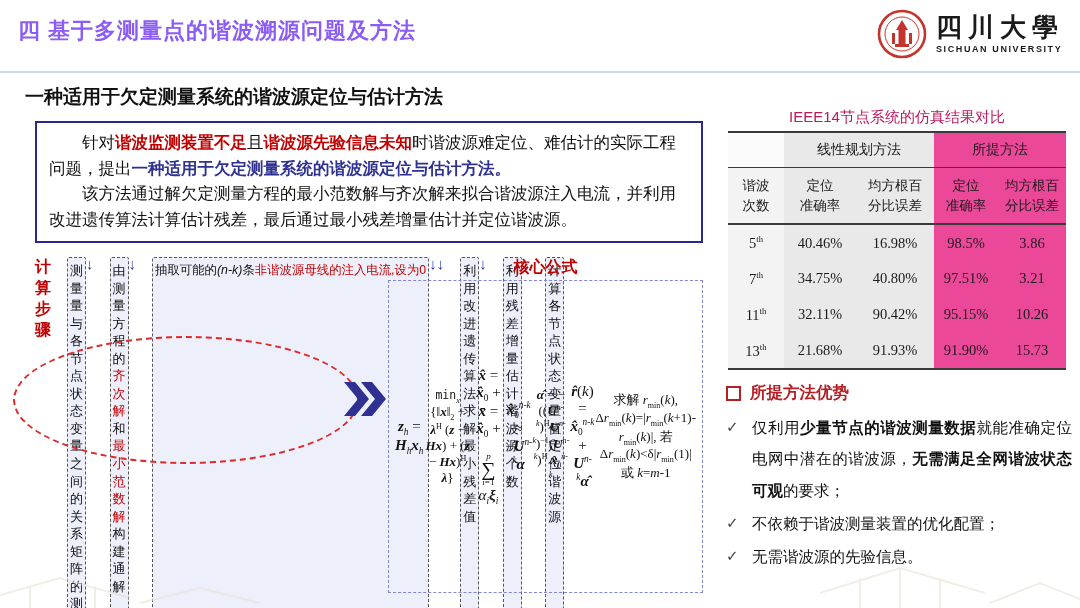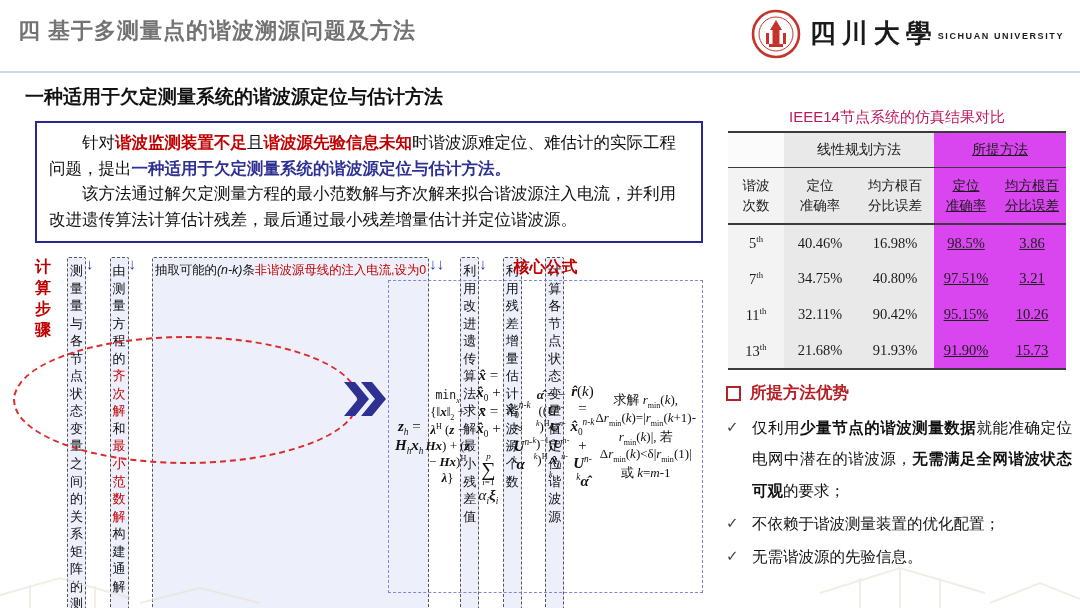--- a/index.html
+++ b/index.html
@@ -12,7 +12,7 @@
   .blue{color:#2e3192}
 
   
-  .page-title{position:absolute;left:18px;top:16px;font-size:22px;font-weight:bold;color:#737373;letter-spacing:1px;}
+  .page-title{position:absolute;left:18px;top:16px;font-size:22px;font-weight:bold;color:#8b5cf6;letter-spacing:1px;}
   .header-rule{position:absolute;left:0;top:71px;width:1080px;height:2px;background:#ccd7ec;}
   .logo{position:absolute;right:16px;top:9px;display:flex;align-items:center;gap:9px;}
   .logo-text{display:flex;align-items:center;line-height:1;}

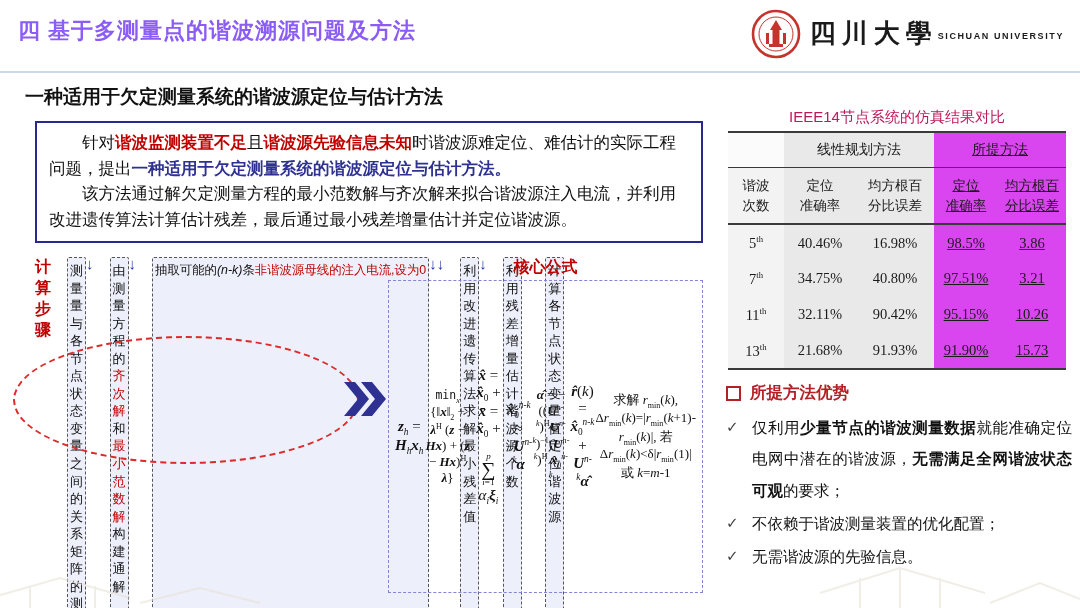--- a/index.html
+++ b/index.html
@@ -15,7 +15,7 @@
   .page-title{position:absolute;left:18px;top:16px;font-size:22px;font-weight:bold;color:#8b5cf6;letter-spacing:1px;}
   .header-rule{position:absolute;left:0;top:71px;width:1080px;height:2px;background:#ccd7ec;}
   .logo{position:absolute;right:16px;top:9px;display:flex;align-items:center;gap:9px;}
-  .logo-text{display:flex;align-items:center;line-height:1;}
+  .logo-text{display:flex;flex-direction:column;align-items:flex-start;line-height:1;}
   .logo-cn{font-family:"Liberation Serif","DejaVu Serif",serif;font-size:26px;font-weight:bold;color:#1a1a1a;letter-spacing:6px;}
   .logo-en{font-size:9px;font-weight:bold;color:#1a1a1a;letter-spacing:1.6px;margin-top:4px;}
 

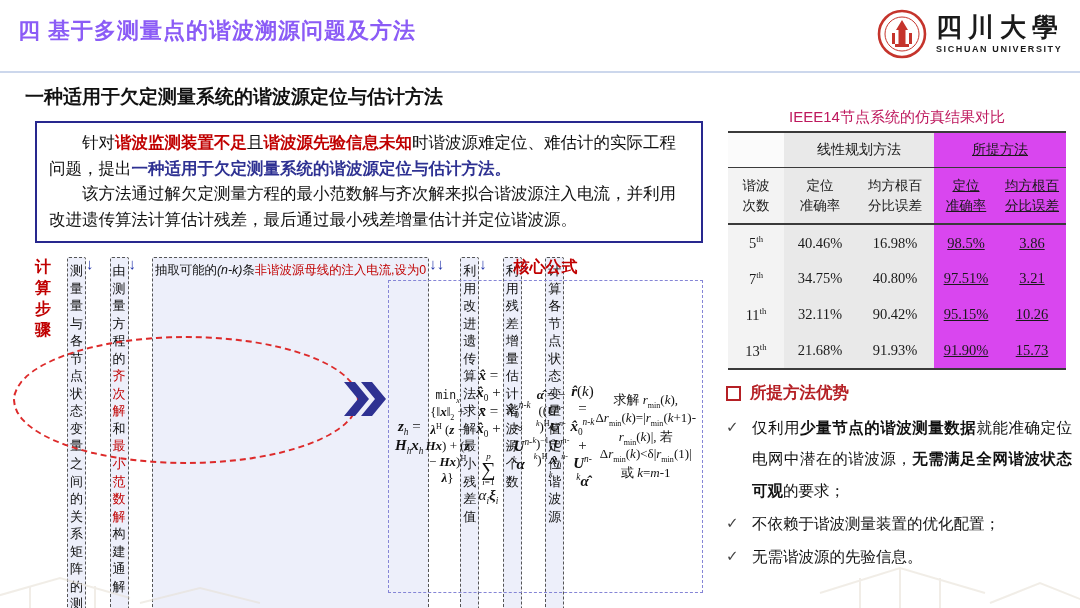--- a/index.html
+++ b/index.html
@@ -60,7 +60,7 @@
   .sim-table tr.drow td{font-family:"Liberation Serif","DejaVu Serif",serif;font-size:14.5px;padding:9px 0;}
   .sim-table td sup{font-size:0.6em;}
   td.c1h{background:#fbfbfb;} td.c1{background:#f3f3f3;}
-  td.cg{background:#e9e9e9;} td.cl{background:#d946ef;text-decoration:underline;}
+  td.cg{background:#e9e9e9;} td.cl{background:#ec4899;}
 
   
   .advantages{position:absolute;left:726px;top:382px;width:346px;}

